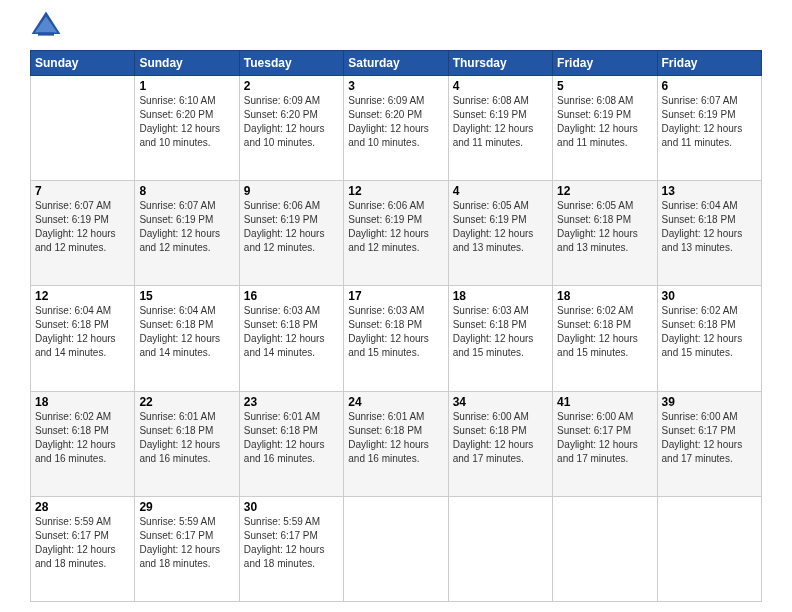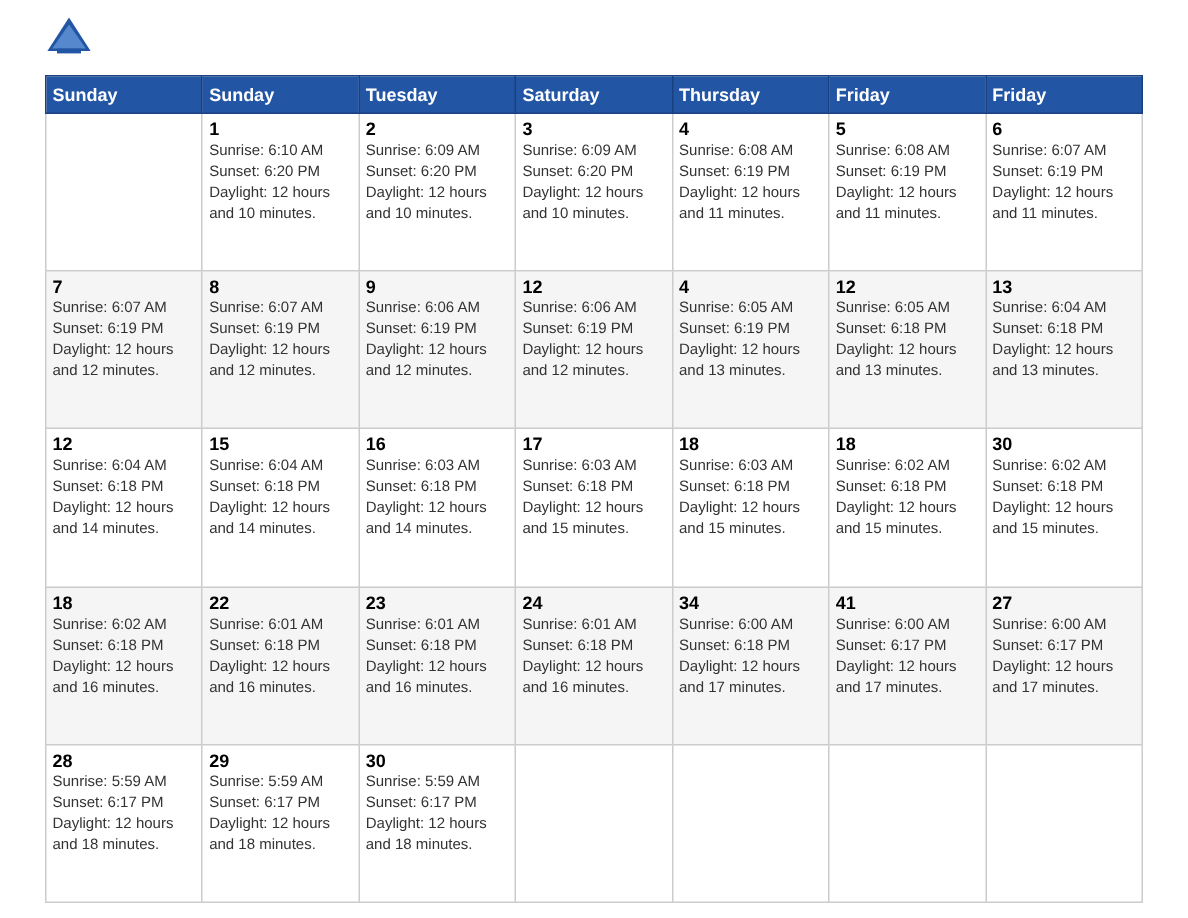--- a/index.html
+++ b/index.html
@@ -249,7 +249,7 @@
             <div class="day-info">Sunrise: 6:00 AM<br>Sunset: 6:17 PM<br>Daylight: 12 hours and 17 minutes.</div>
           </td>
           <td>
-            <span class="day-num">27</span>
+            <span class="day-num">39</span>
             <div class="day-info">Sunrise: 6:00 AM<br>Sunset: 6:17 PM<br>Daylight: 12 hours and 17 minutes.</div>
           </td>
         </tr>

